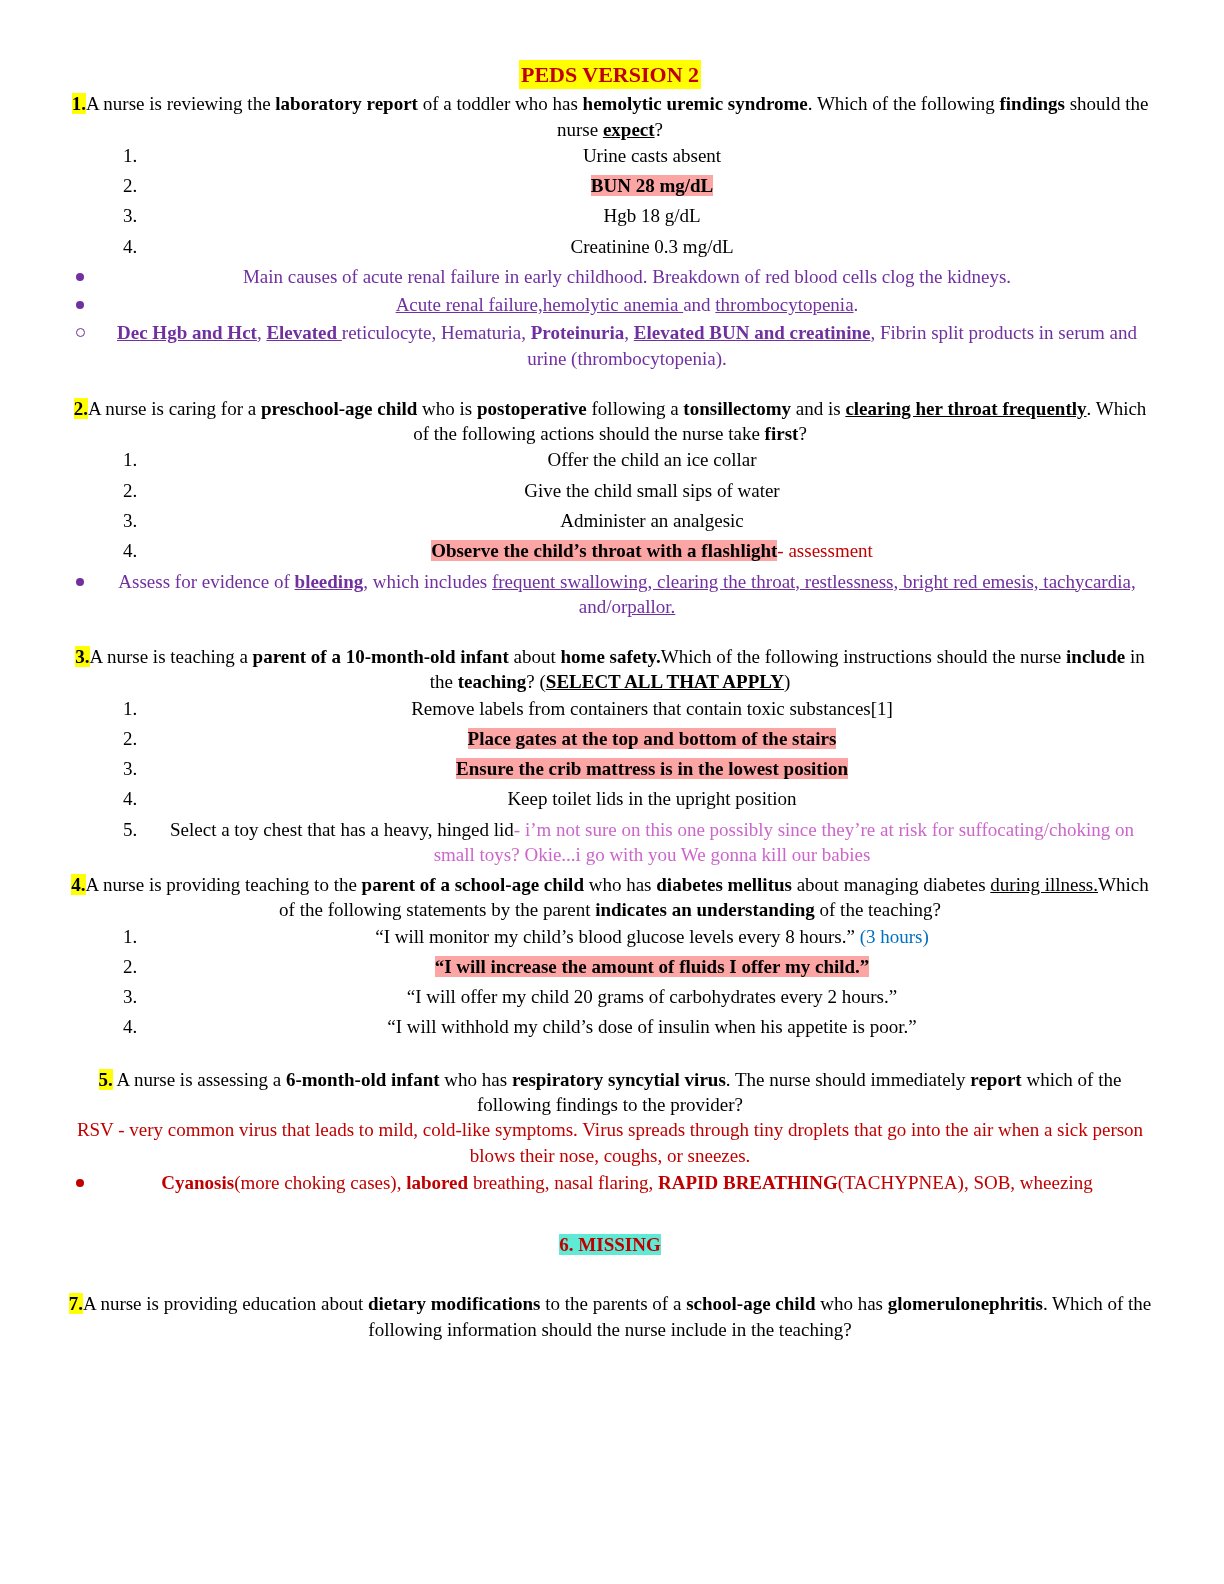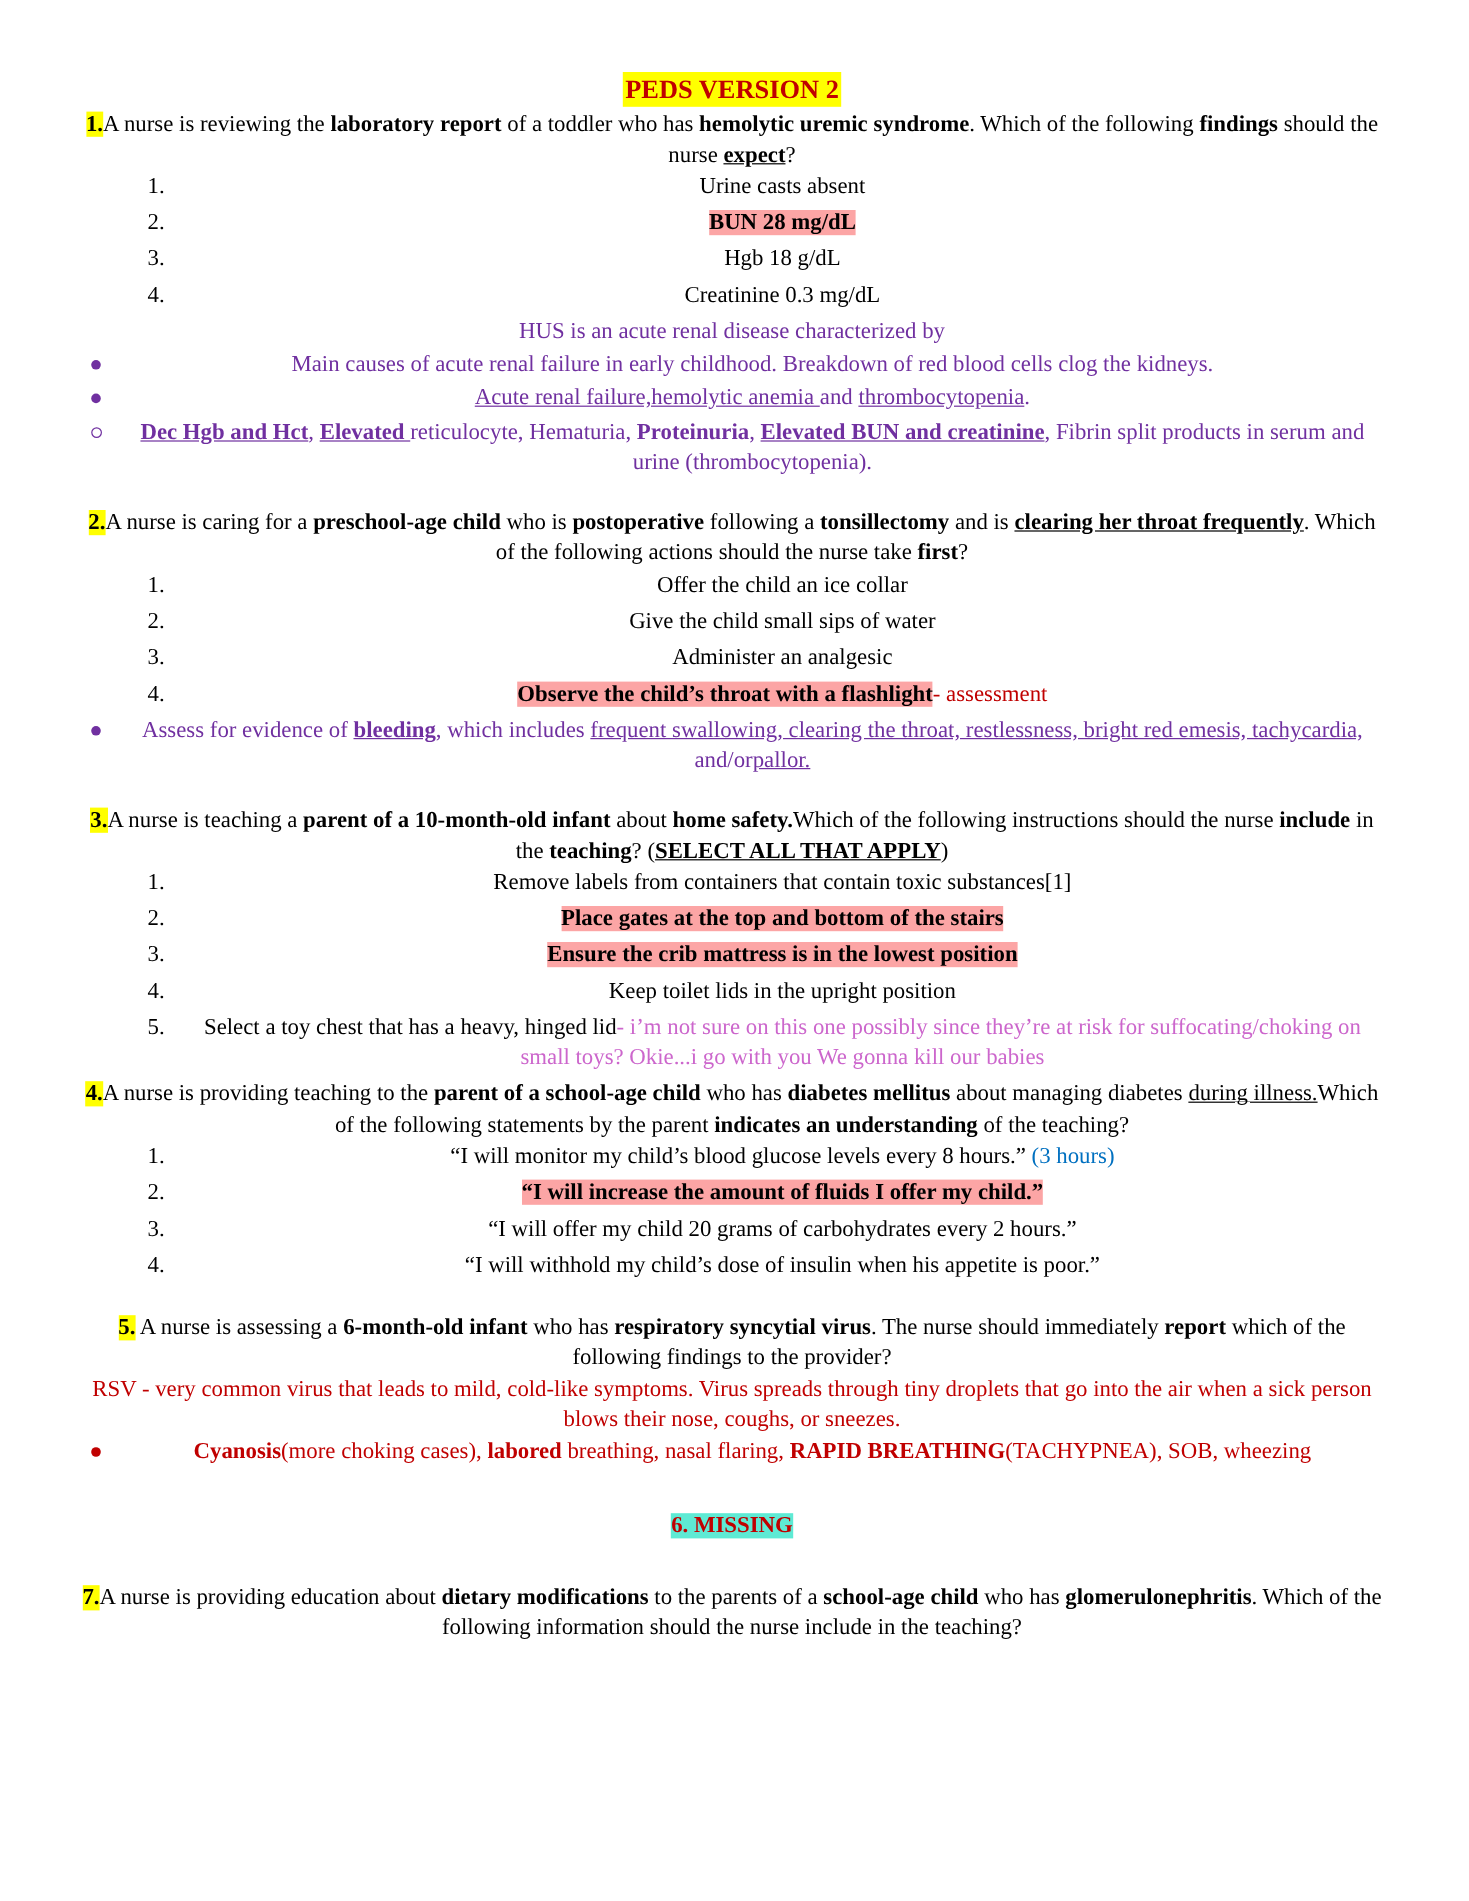--- a/index.html
+++ b/index.html
@@ -123,7 +123,6 @@
       <li><span>Hgb 18 g/dL</span></li>
       <li><span>Creatinine 0.3 mg/dL</span></li>
     </ol>
-    <p class="para purple">HUS is an acute renal disease characterized by</p>
     <ul class="bul tight purple">
       <li class="filled">
         <span>Main causes of acute renal failure in early childhood. Breakdown of red blood cells clog the kidneys.</span>

